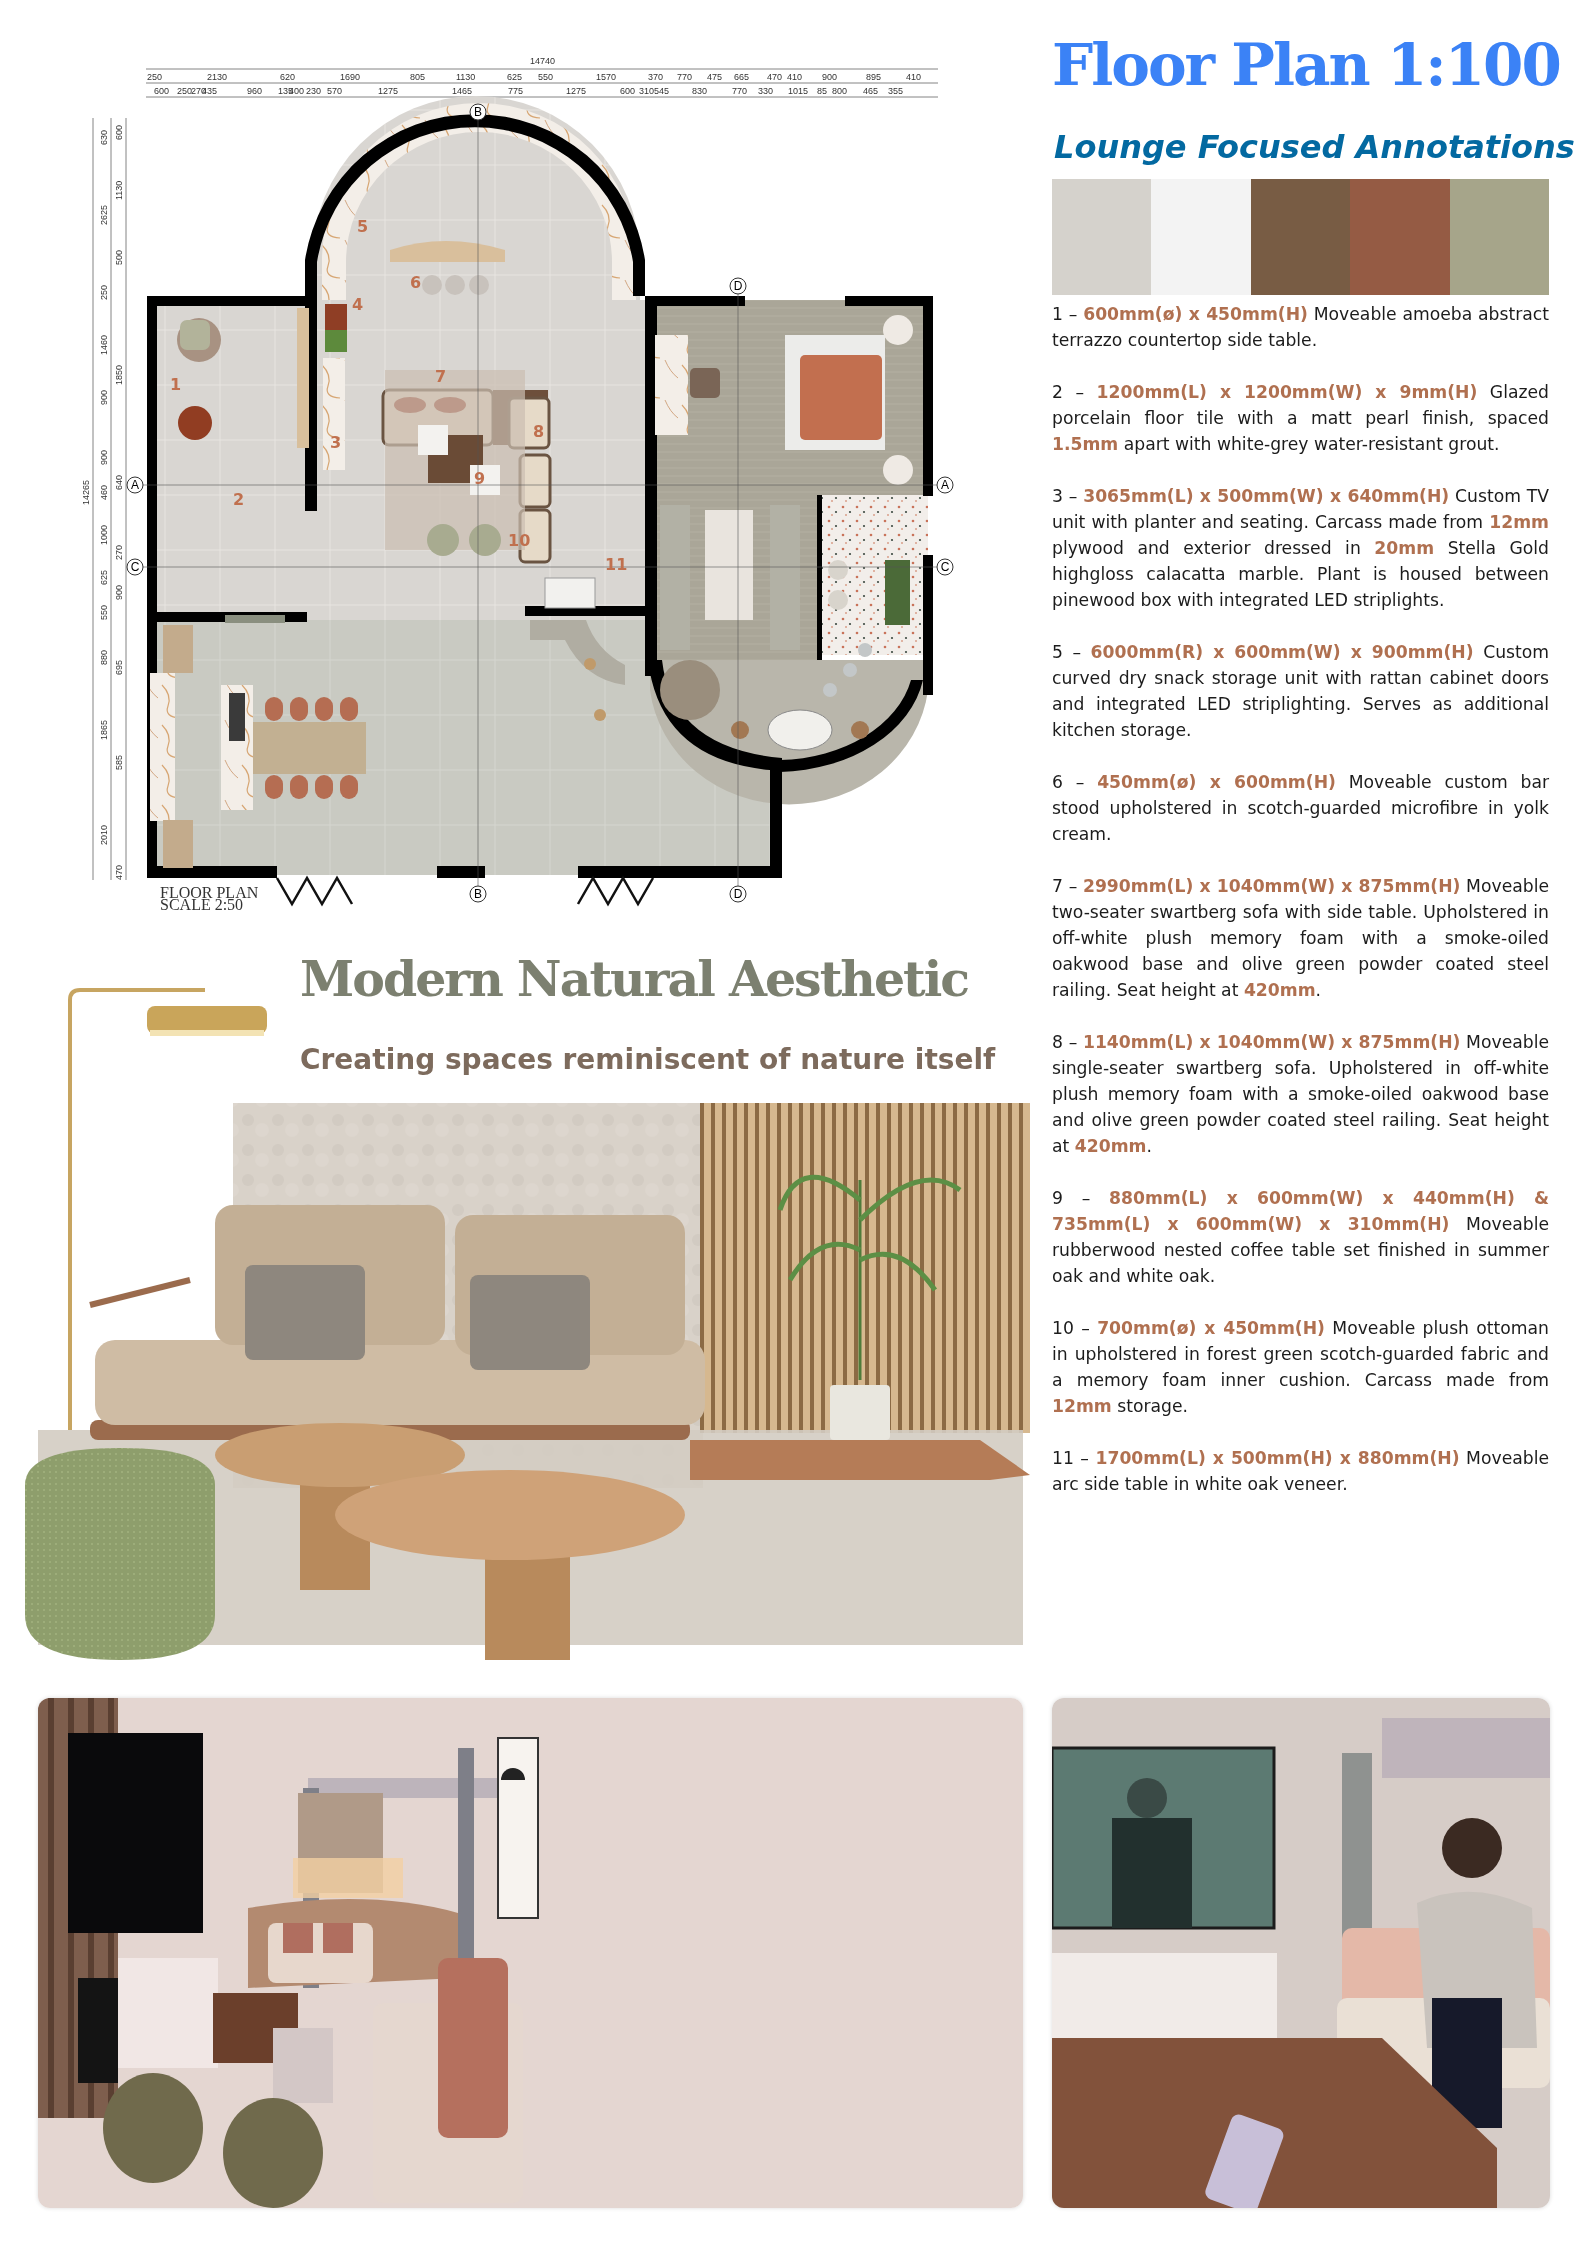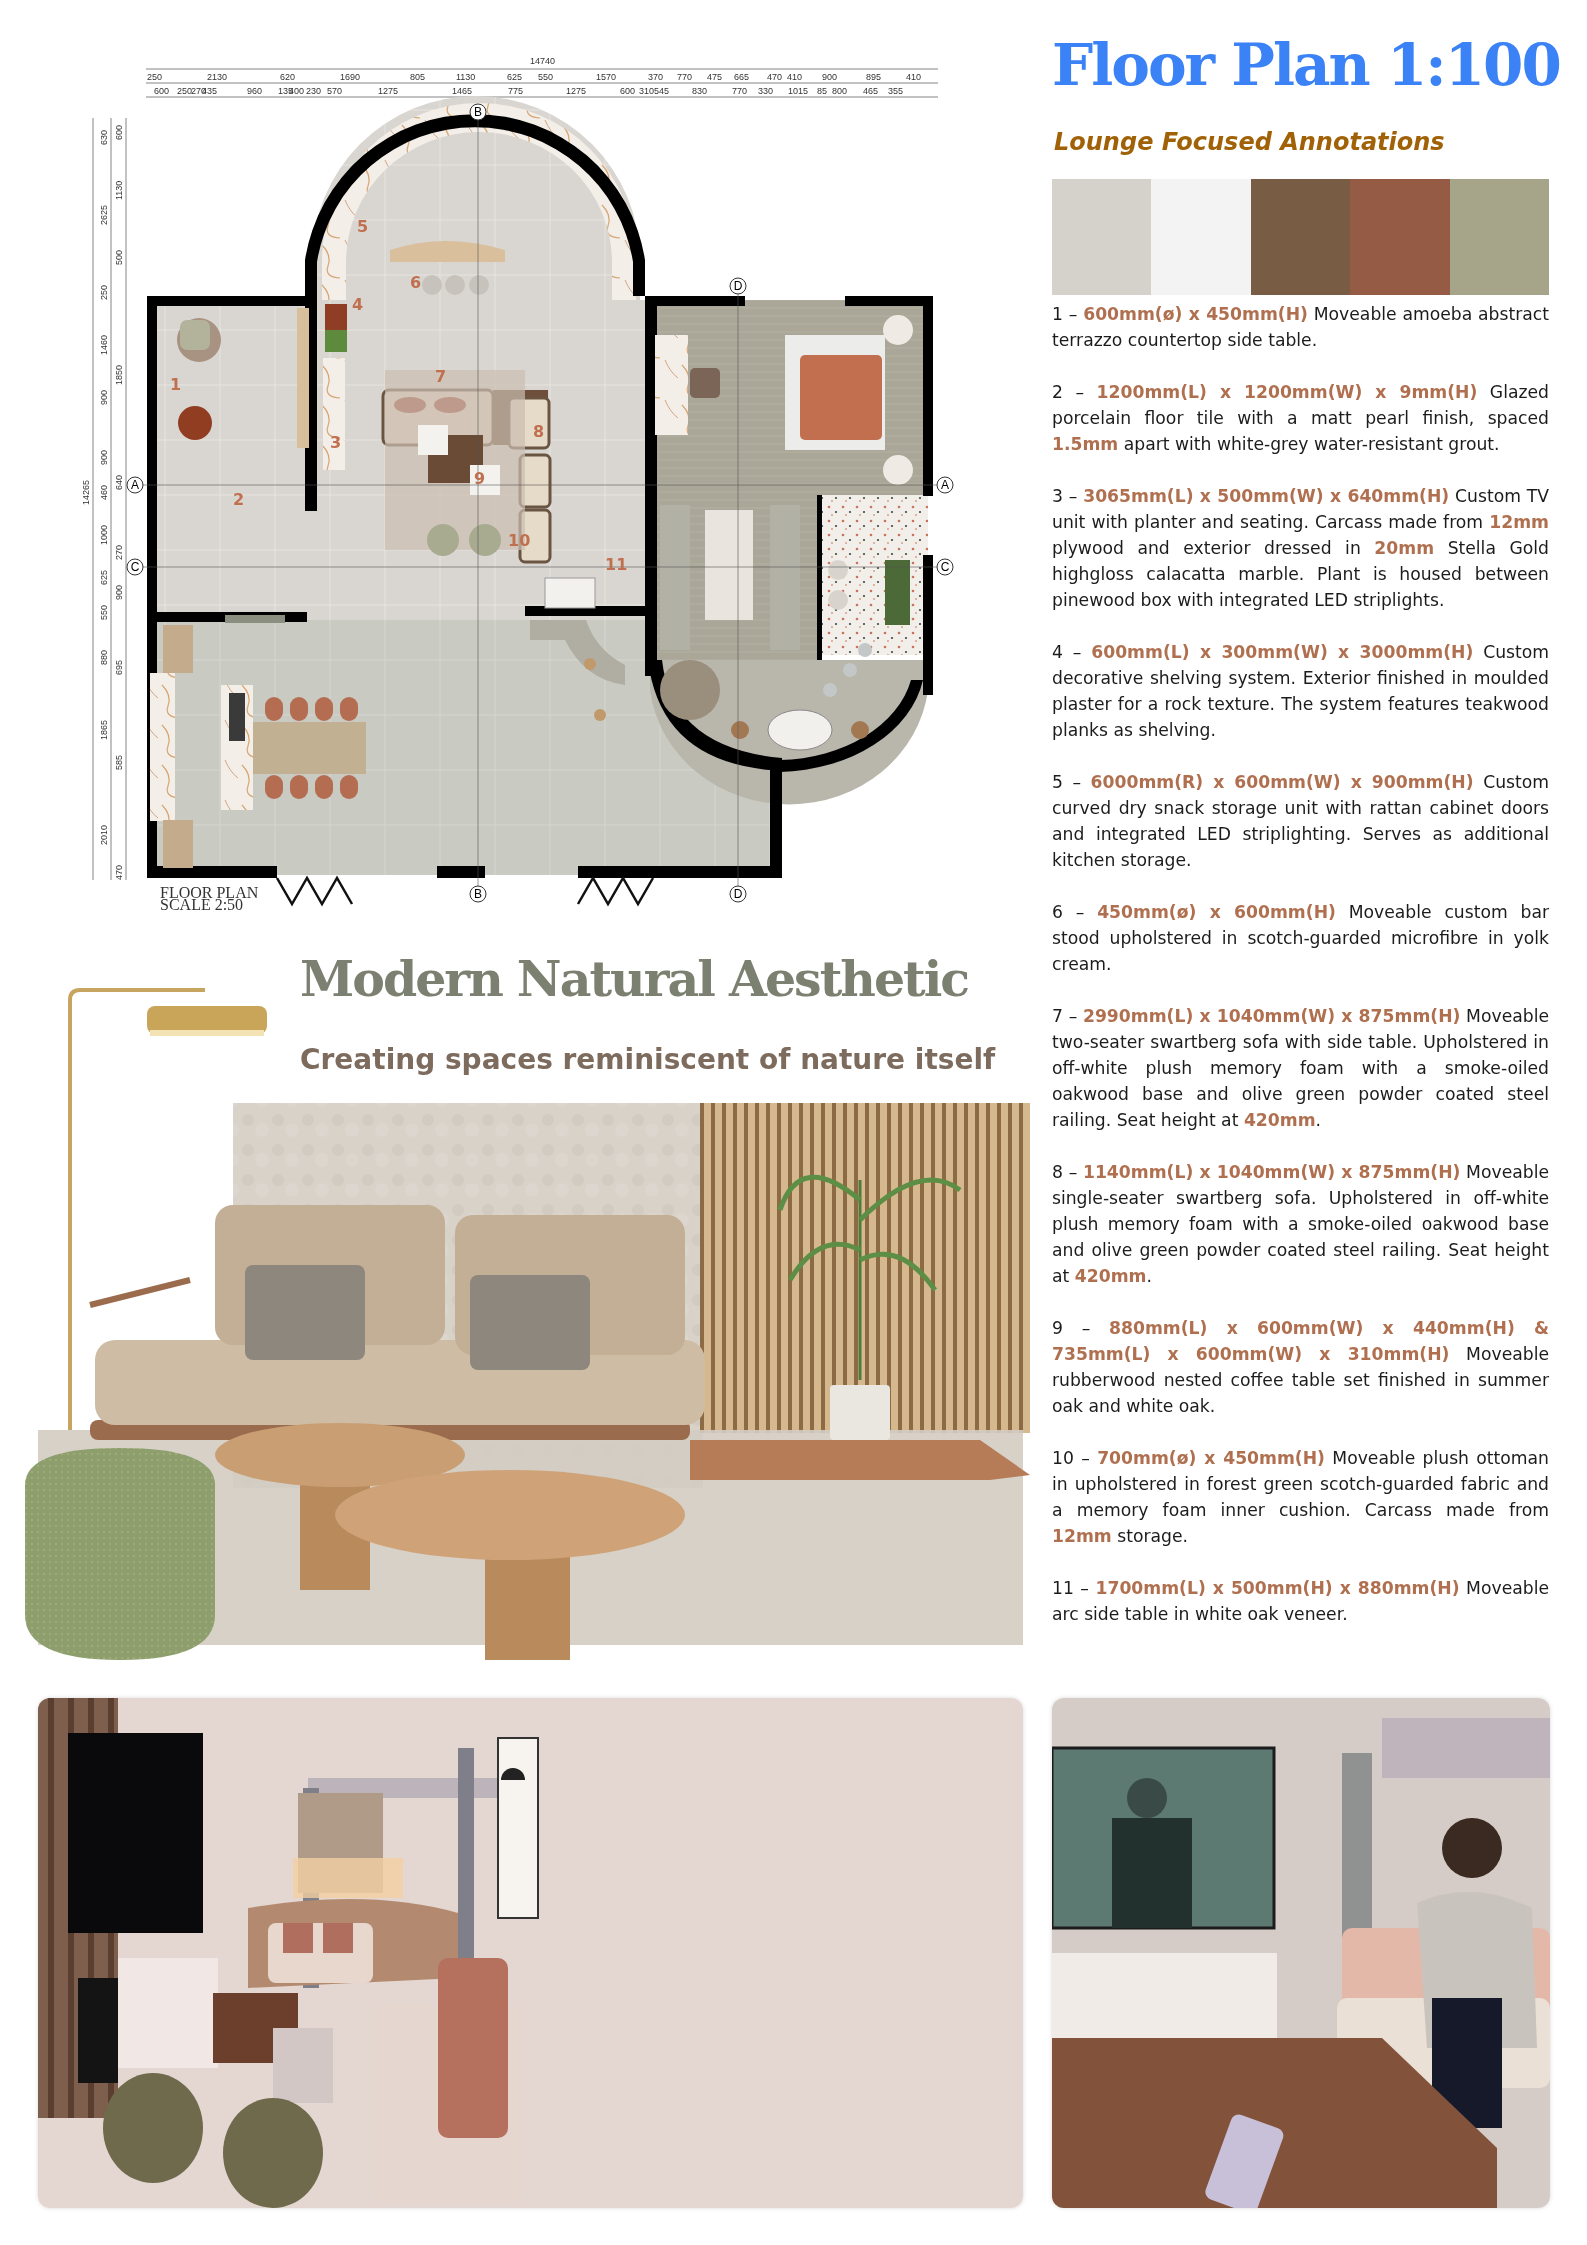--- a/index.html
+++ b/index.html
@@ -15,7 +15,7 @@
   .subtitle-right {
     position: absolute; left: 1054px; top: 128px;
     font-family: "DejaVu Sans", sans-serif; font-weight: bold; font-style: italic;
-    font-size: 24px; color: #a16207; letter-spacing: 0px;
+    font-size: 32px; color: #0369a1; letter-spacing: 0px;
   }
   .palette { position: absolute; left: 1052px; top: 179px; width: 497px; height: 116px; display: flex; }
   .swatch { flex: 1; height: 100%; }

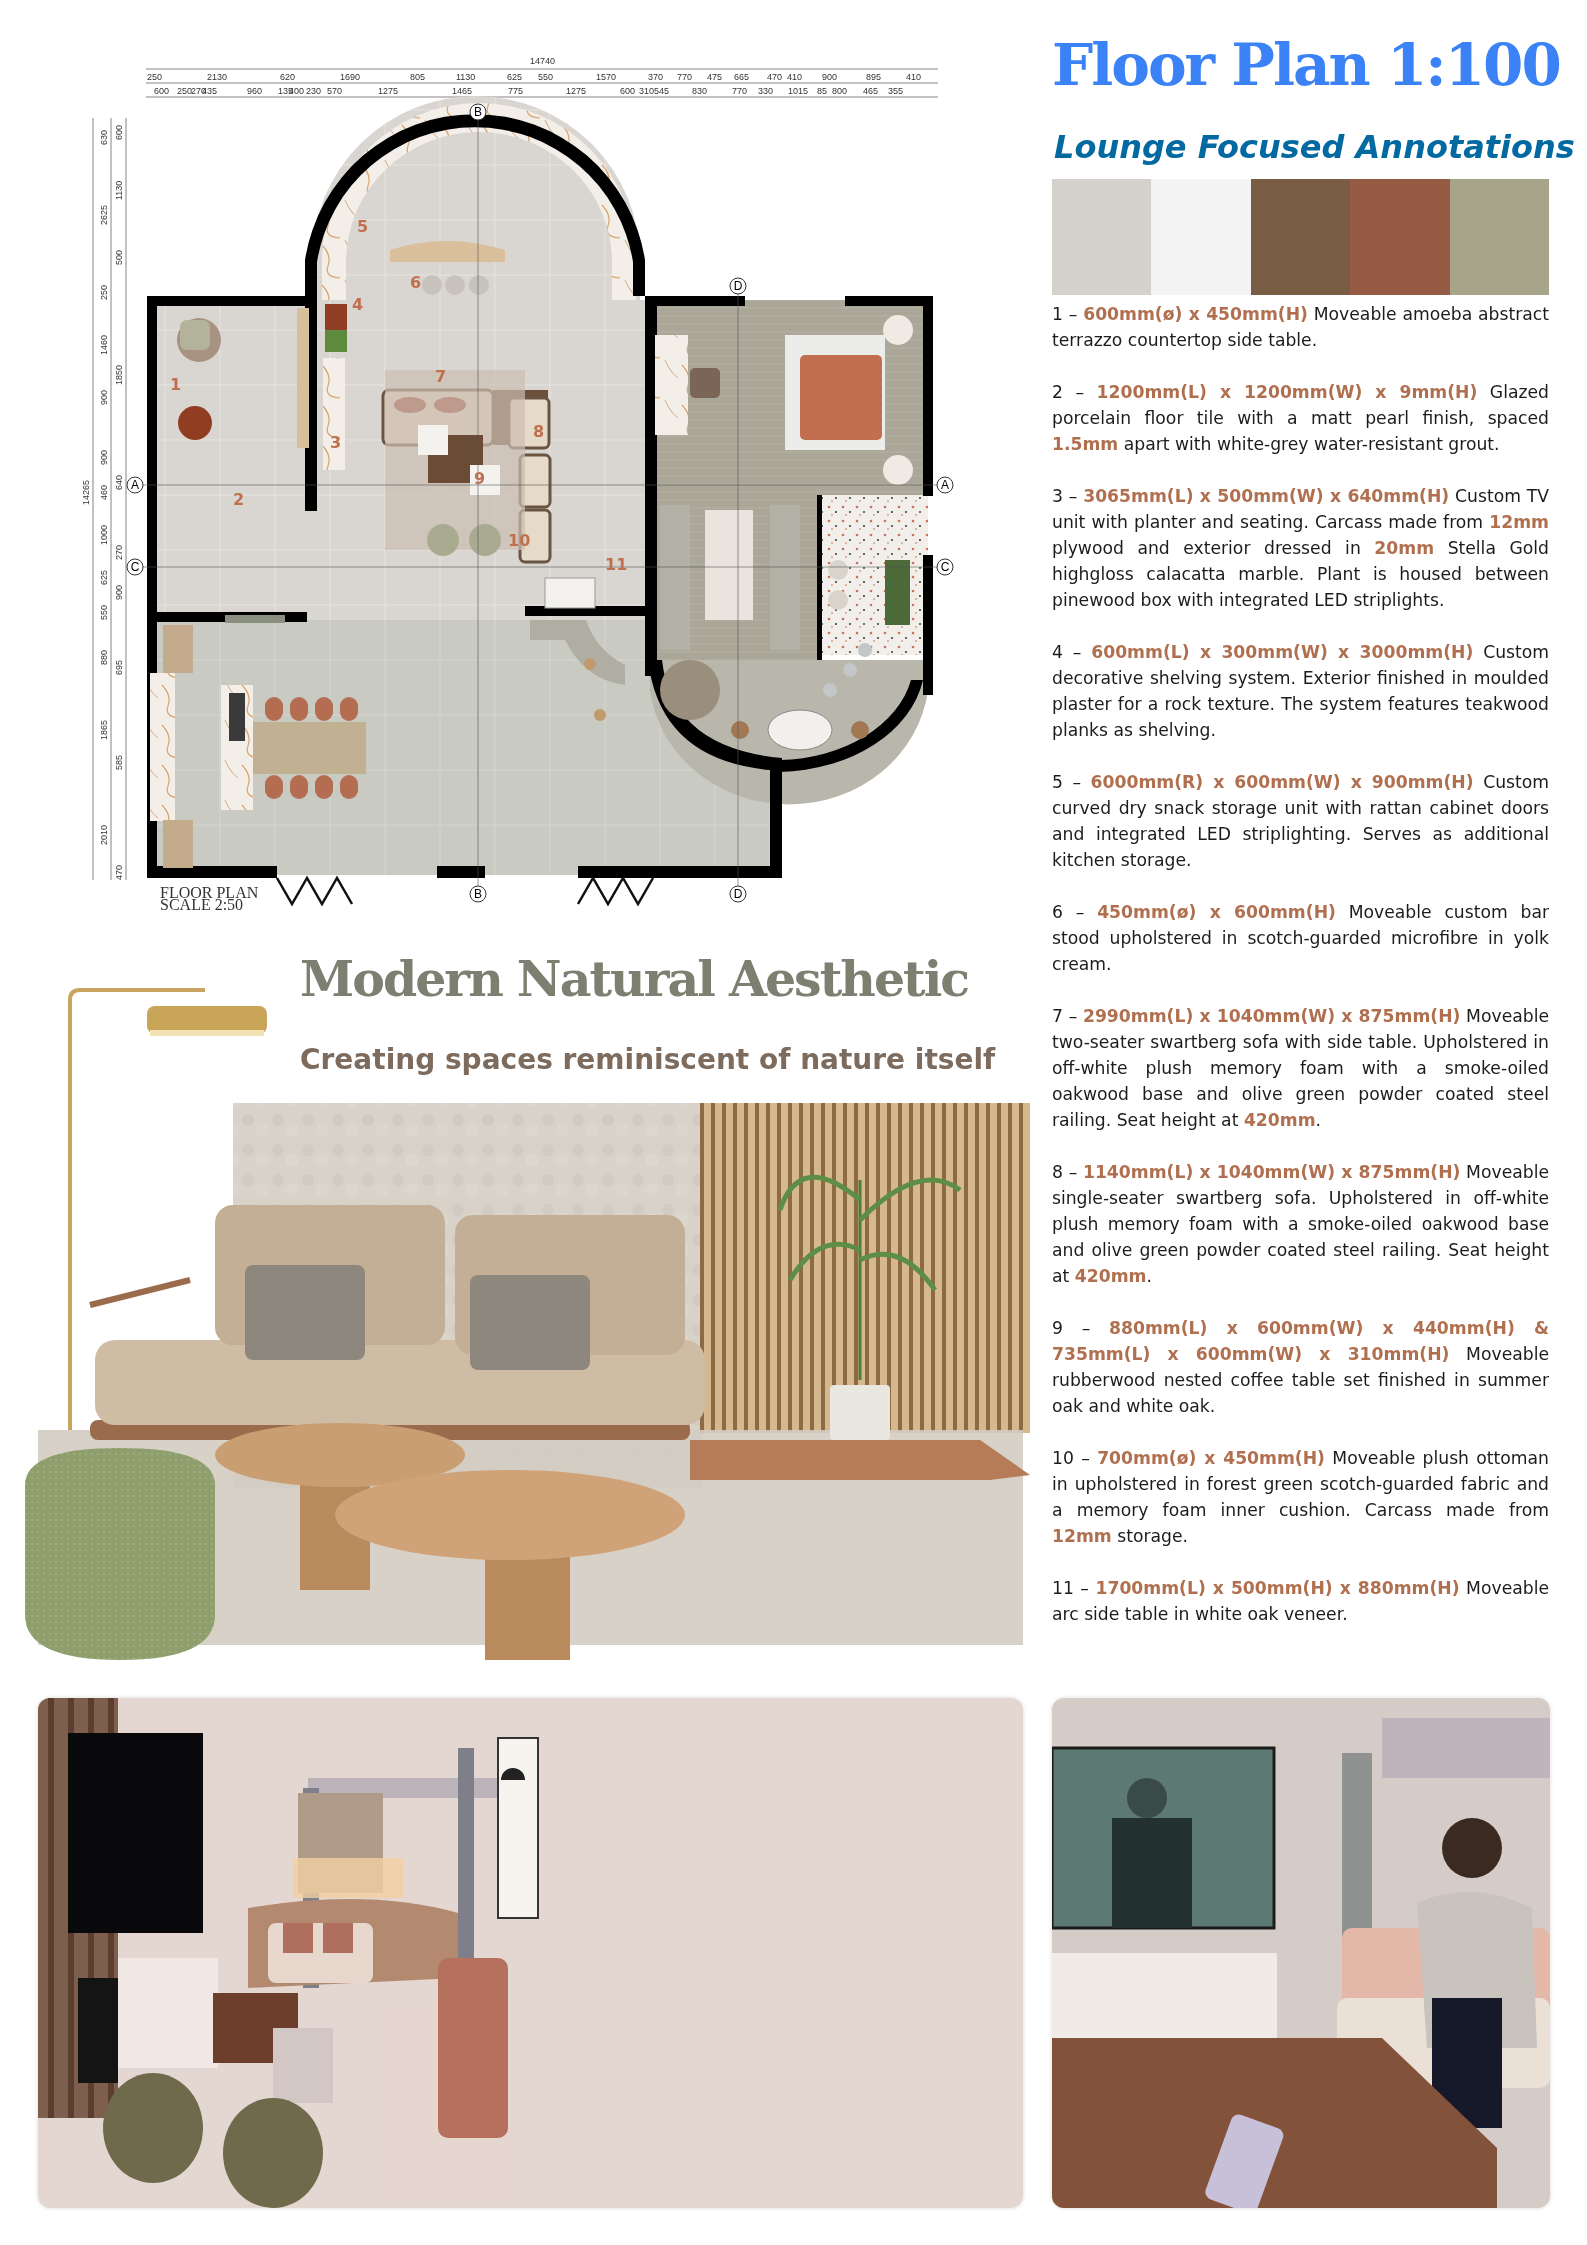--- a/index.html
+++ b/index.html
@@ -75,7 +75,6 @@
   <p class="ann"><span>1</span> – <span class="dim">600mm(ø) x 450mm(H)</span> <span>Moveable amoeba abstract terrazzo countertop side table.</span></p>
   <p class="ann"><span>2</span> – <span class="dim">1200mm(L) x 1200mm(W) x 9mm(H)</span> <span>Glazed porcelain floor tile with a matt pearl finish, spaced</span> <span class="dim">1.5mm</span> <span>apart with white-grey water-resistant grout.</span></p>
   <p class="ann"><span>3</span> – <span class="dim">3065mm(L) x 500mm(W) x 640mm(H)</span> <span>Custom TV unit with planter and seating. Carcass made from</span> <span class="dim">12mm</span> <span>plywood and exterior dressed in</span> <span class="dim">20mm</span> <span>Stella Gold highgloss calacatta marble. Plant is housed between pinewood box with integrated LED striplights.</span></p>
-  <p class="ann"><span>4</span> – <span class="dim">600mm(L) x 300mm(W) x 3000mm(H)</span> <span>Custom decorative shelving system. Exterior finished in moulded plaster for a rock texture. The system features teakwood  planks as shelving.</span></p>
   <p class="ann"><span>5</span> – <span class="dim">6000mm(R) x 600mm(W) x 900mm(H)</span> <span>Custom curved dry snack storage unit with rattan cabinet doors and integrated LED striplighting. Serves as additional kitchen storage.</span></p>
   <p class="ann"><span>6</span> – <span class="dim">450mm(ø) x 600mm(H)</span> <span>Moveable custom bar stood upholstered in scotch-guarded microfibre in yolk cream.</span></p>
   <p class="ann"><span>7</span> – <span class="dim">2990mm(L) x 1040mm(W) x 875mm(H)</span> <span>Moveable two-seater swartberg sofa with side table. Upholstered in off-white plush memory foam with a smoke-oiled oakwood base and olive green powder coated steel railing. Seat height at</span> <span class="dim">420mm</span><span>.</span></p>

